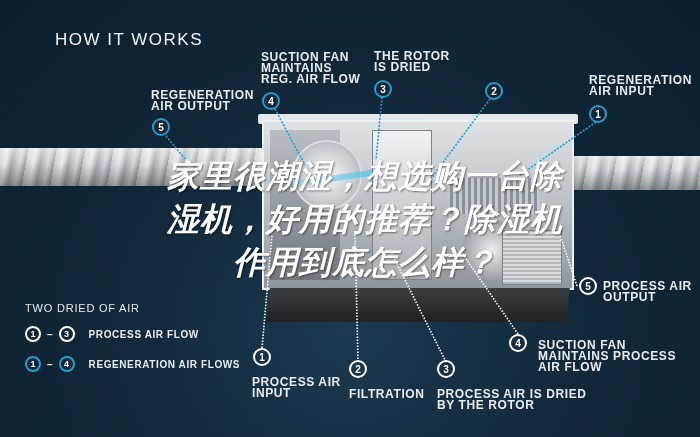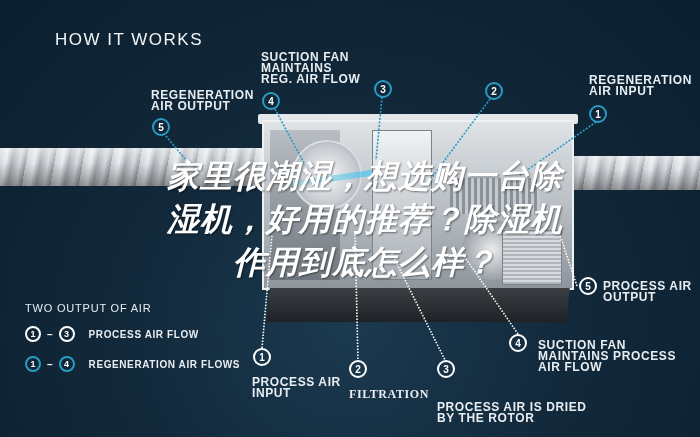--- a/index.html
+++ b/index.html
@@ -80,6 +80,8 @@
 REG. AIR FLOW</div>
   <div class="num" style="left:262px; top:92px;">4</div>
 
+  <div class="lbl" style="left:374px; top:51px;">THE ROTOR
+IS DRIED</div>
   <div class="num" style="left:374px; top:80px;">3</div>
 
   <div class="num" style="left:485px; top:82px;">2</div>

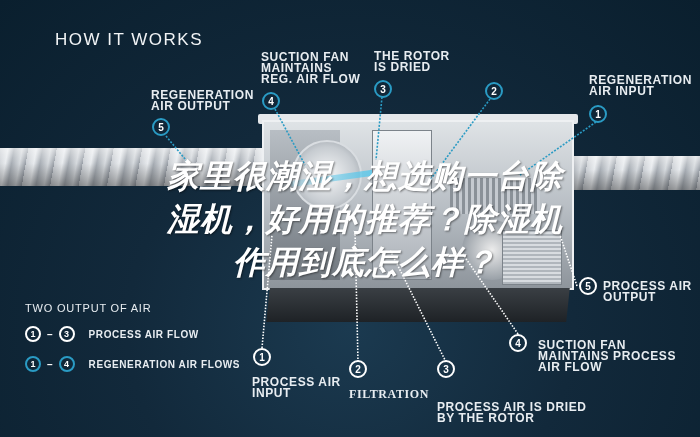--- a/index.html
+++ b/index.html
@@ -110,7 +110,7 @@
   <div class="lbl" style="left:603px; top:281px;">PROCESS AIR
 OUTPUT</div>
 
-  <div class="leg-title">TWO OUTPUT OF AIR</div>
+  <div class="leg-title">TWO DRIED OF AIR</div>
   <div class="leg-row" style="top:326px;">
     <div class="num white sm">1</div>
     <span class="leg-dash">–</span>

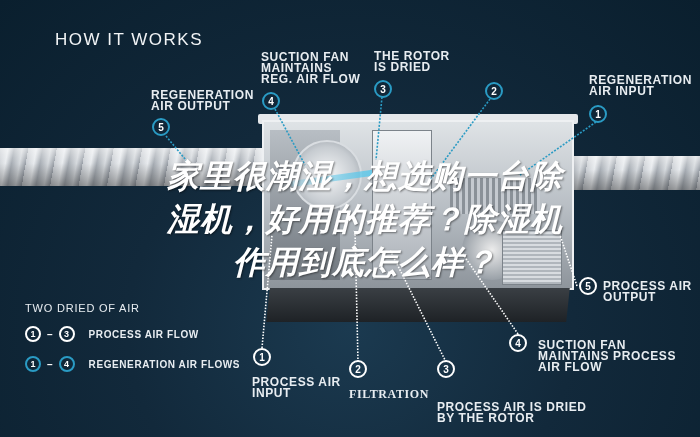--- a/index.html
+++ b/index.html
@@ -95,7 +95,7 @@
 INPUT</div>
 
   <div class="num white" style="left:349px; top:360px;">2</div>
-  <div class="lbl" style="left:349px; top:389px;font-family:Liberation Serif, serif;">FILTRATION</div>
+  <div class="lbl" style="left:349px; top:389px;">FILTRATION</div>
 
   <div class="num white" style="left:437px; top:360px;">3</div>
   <div class="lbl" style="left:437px; top:402px;">PROCESS AIR IS DRIED

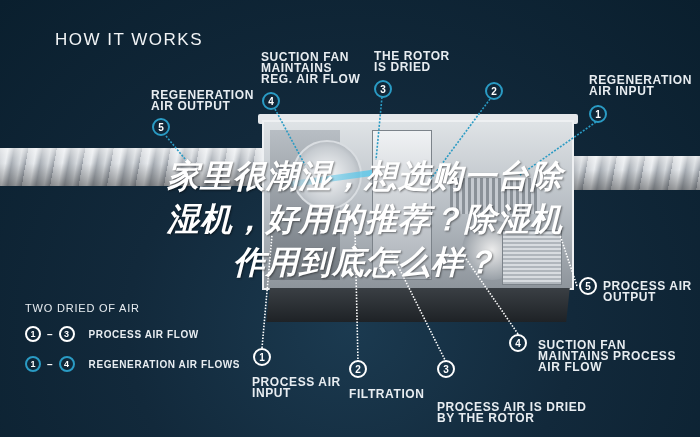--- a/index.html
+++ b/index.html
@@ -98,7 +98,7 @@
   <div class="lbl" style="left:349px; top:389px;">FILTRATION</div>
 
   <div class="num white" style="left:437px; top:360px;">3</div>
-  <div class="lbl" style="left:437px; top:402px;">PROCESS AIR IS DRIED
+  <div class="lbl" style="left:437px; top:389px;">PROCESS AIR IS DRIED
 BY THE ROTOR</div>
 
   <div class="num white" style="left:509px; top:334px;">4</div>

